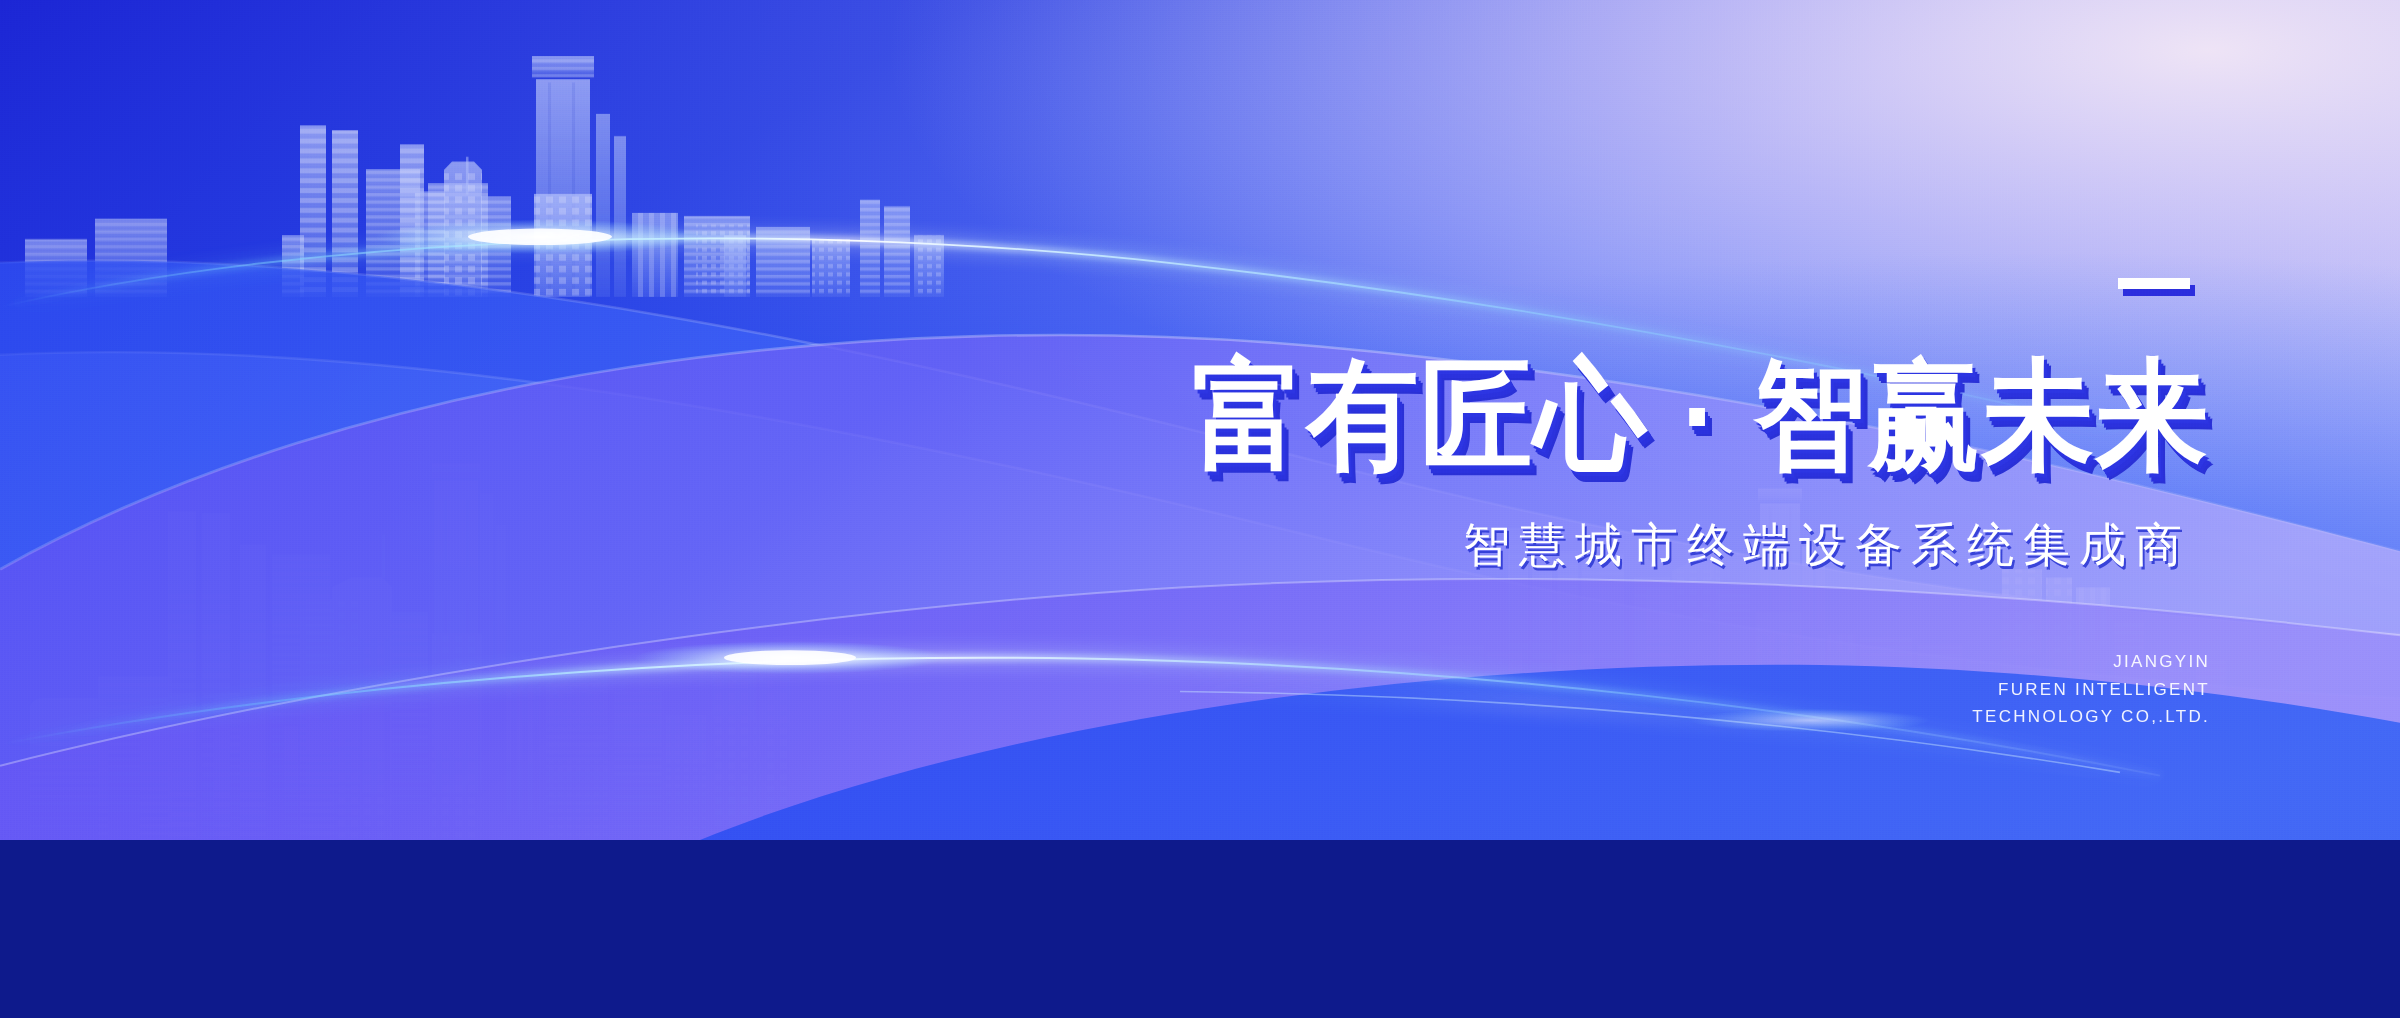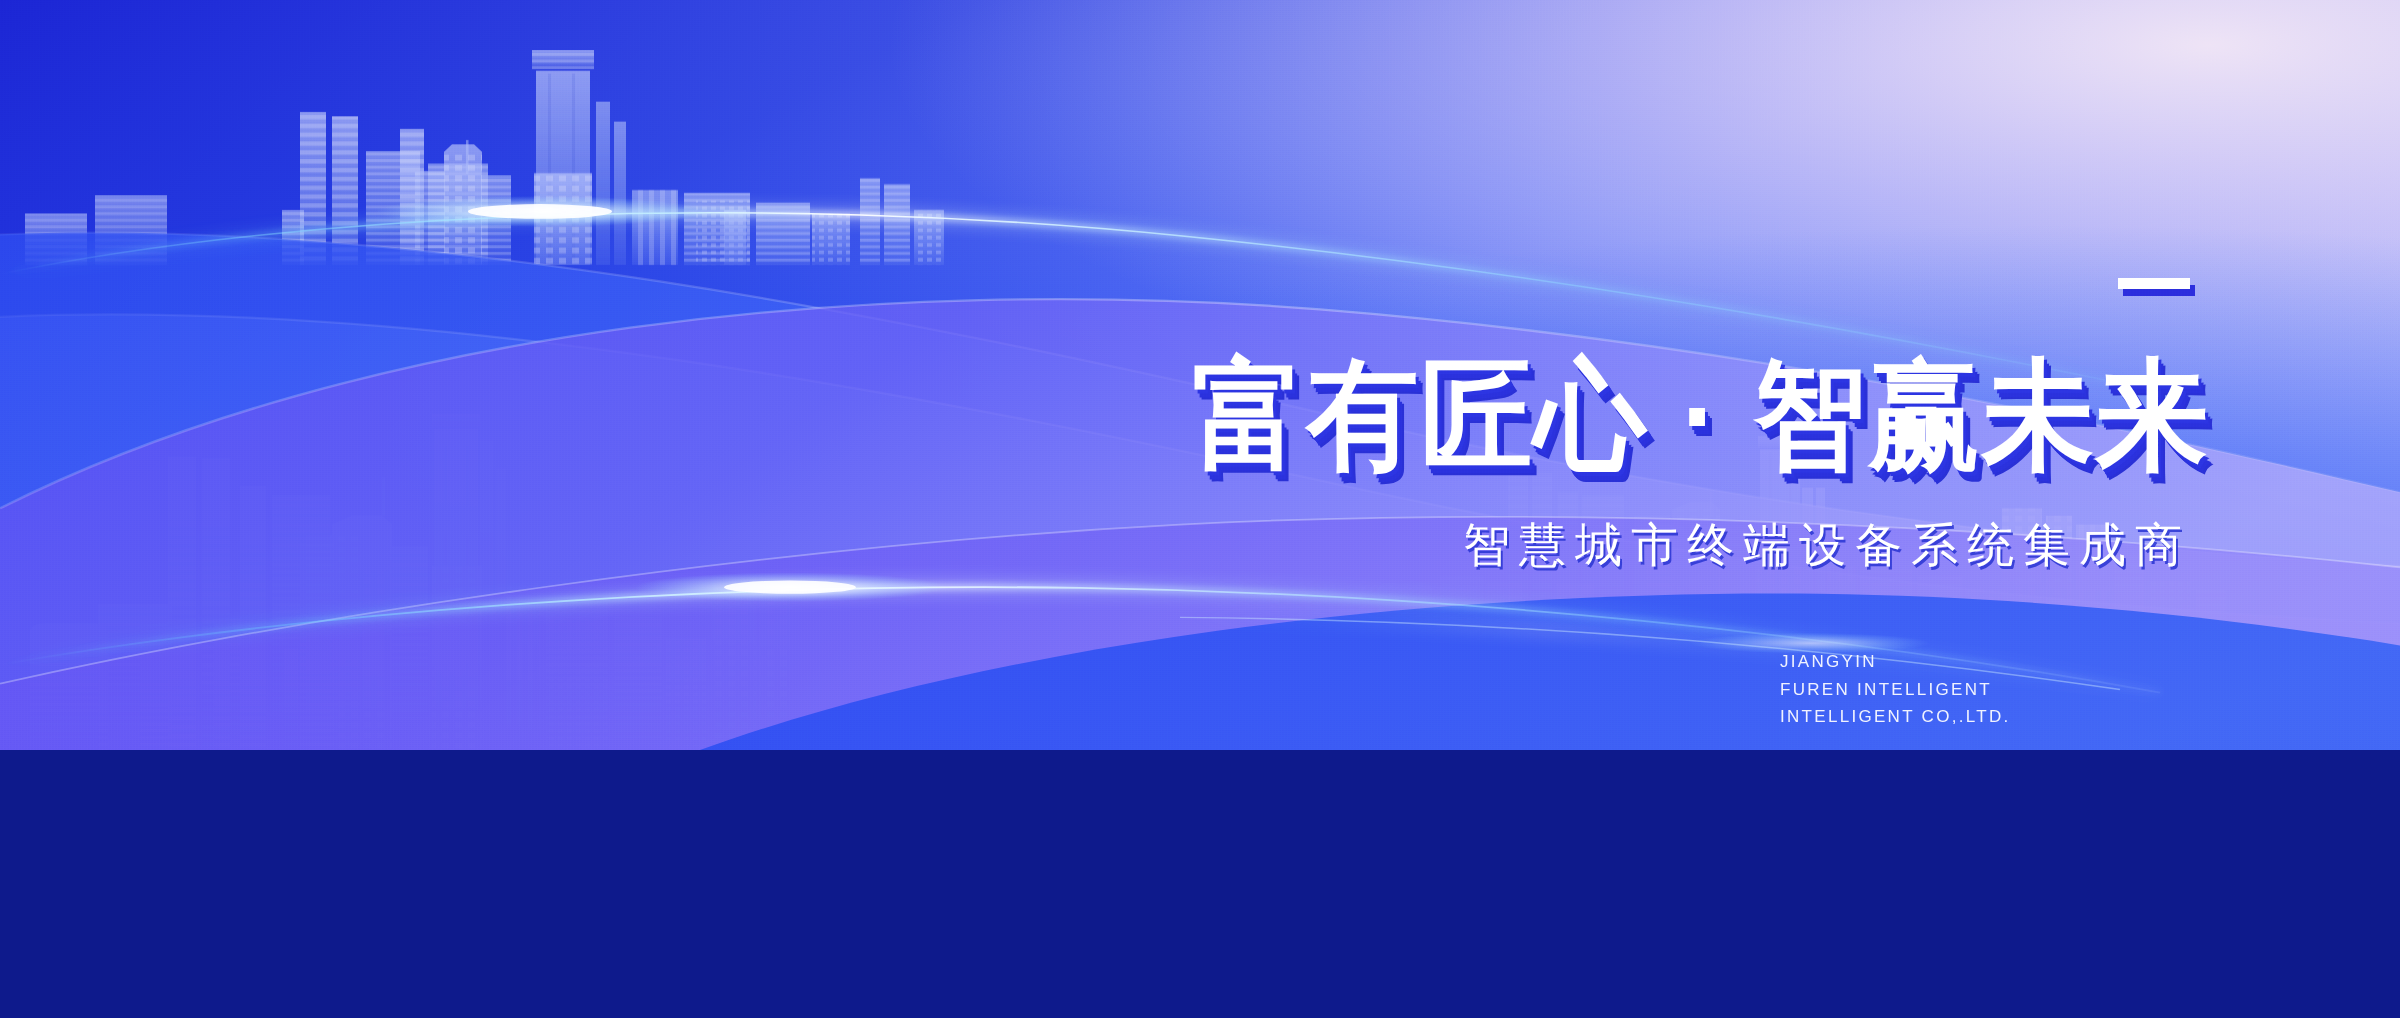--- a/index.html
+++ b/index.html
@@ -11,7 +11,7 @@
   #stage {
     position: relative;
     width: 2400px;
-    height: 750px;
+    height: 840px;
     overflow: hidden;
     font-family: "Liberation Sans", "DejaVu Sans", sans-serif;
     background: #000000;

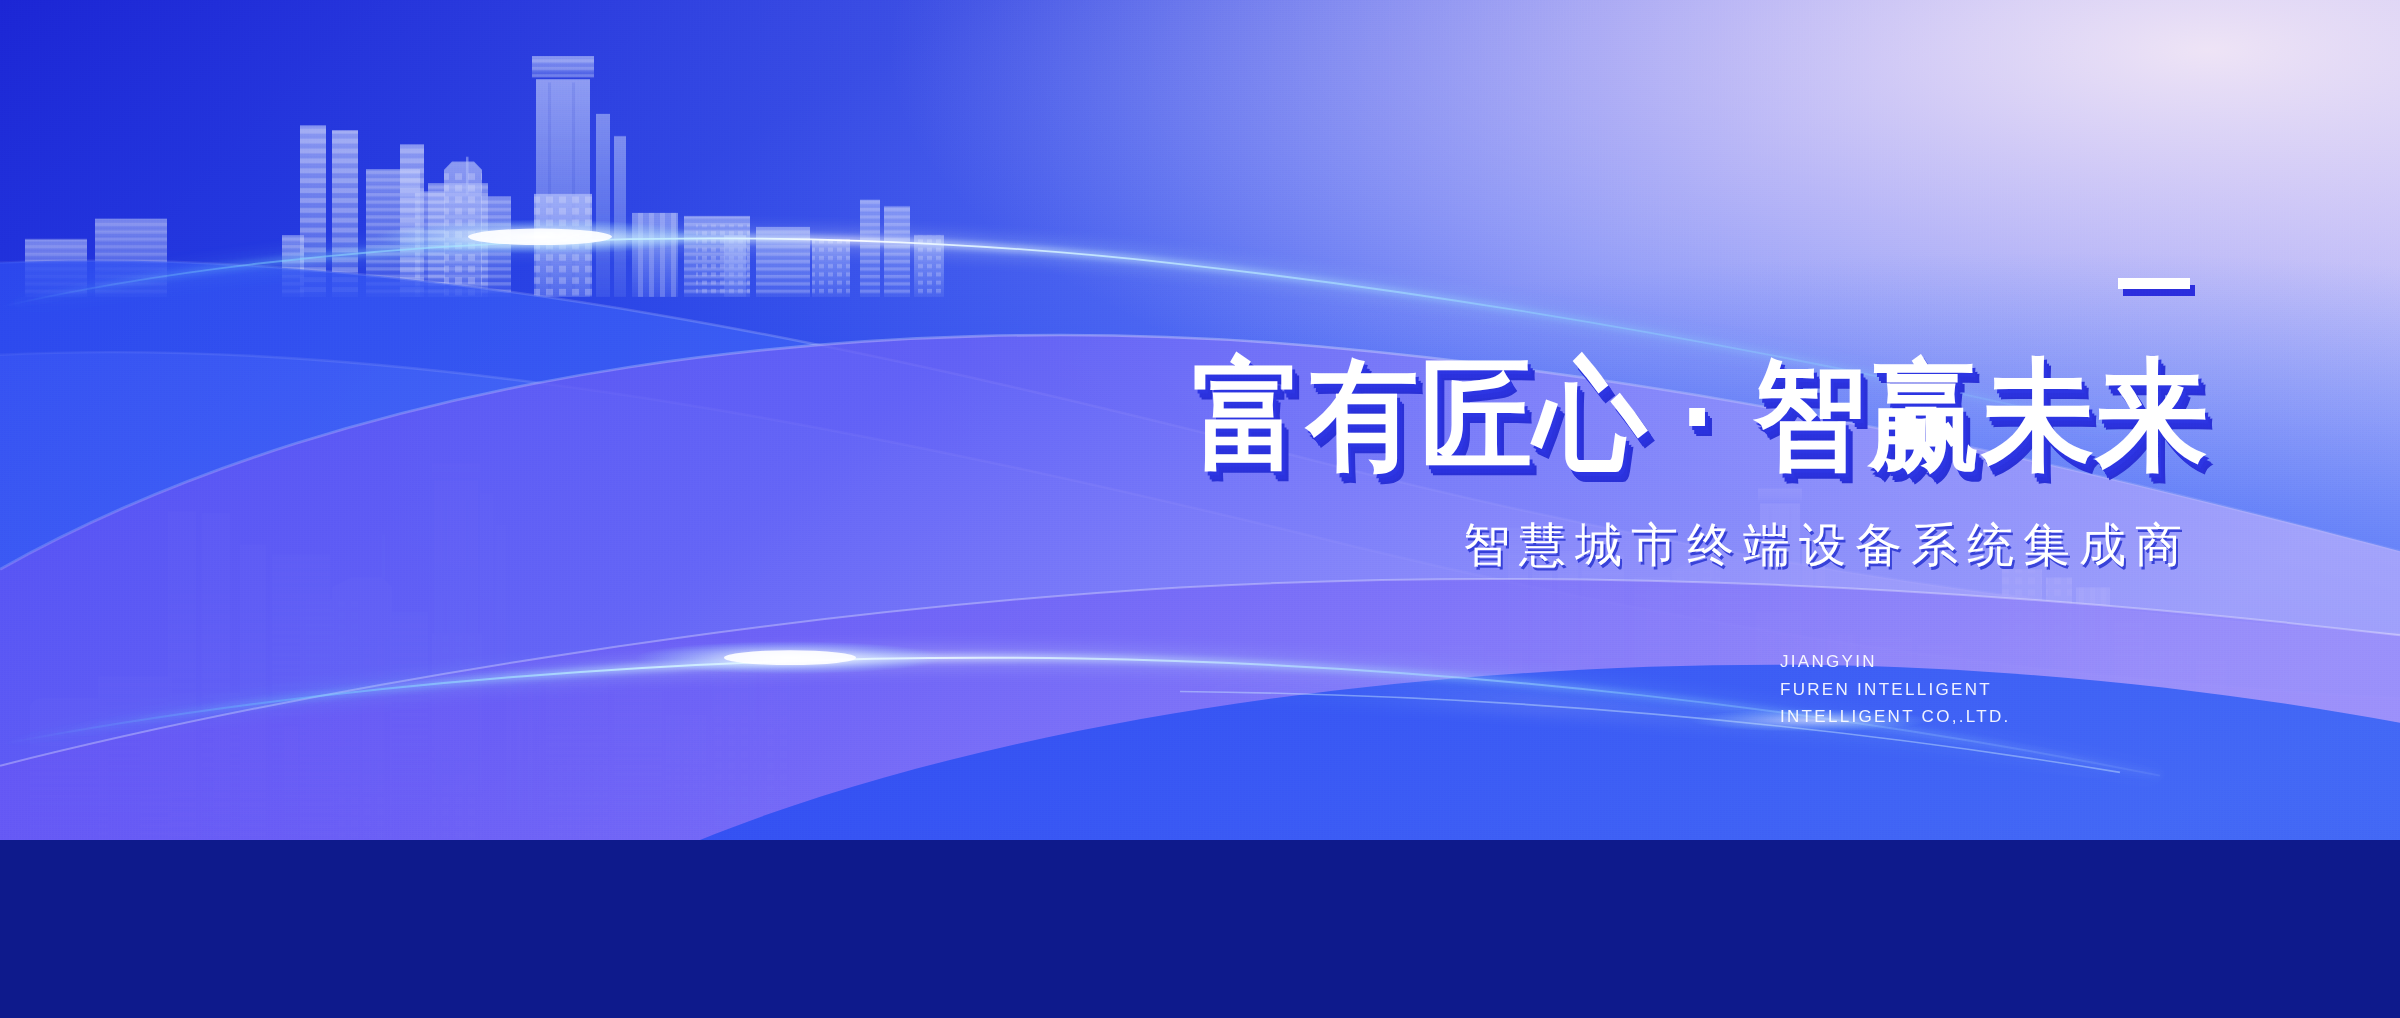--- a/index.html
+++ b/index.html
@@ -82,7 +82,7 @@
     left: 1780px;
     top: 648px;
     width: 430px;
-    text-align: left;
+    text-align: right;
     color: rgba(255,255,255,0.92);
     font-size: 17px;
     line-height: 1.62;

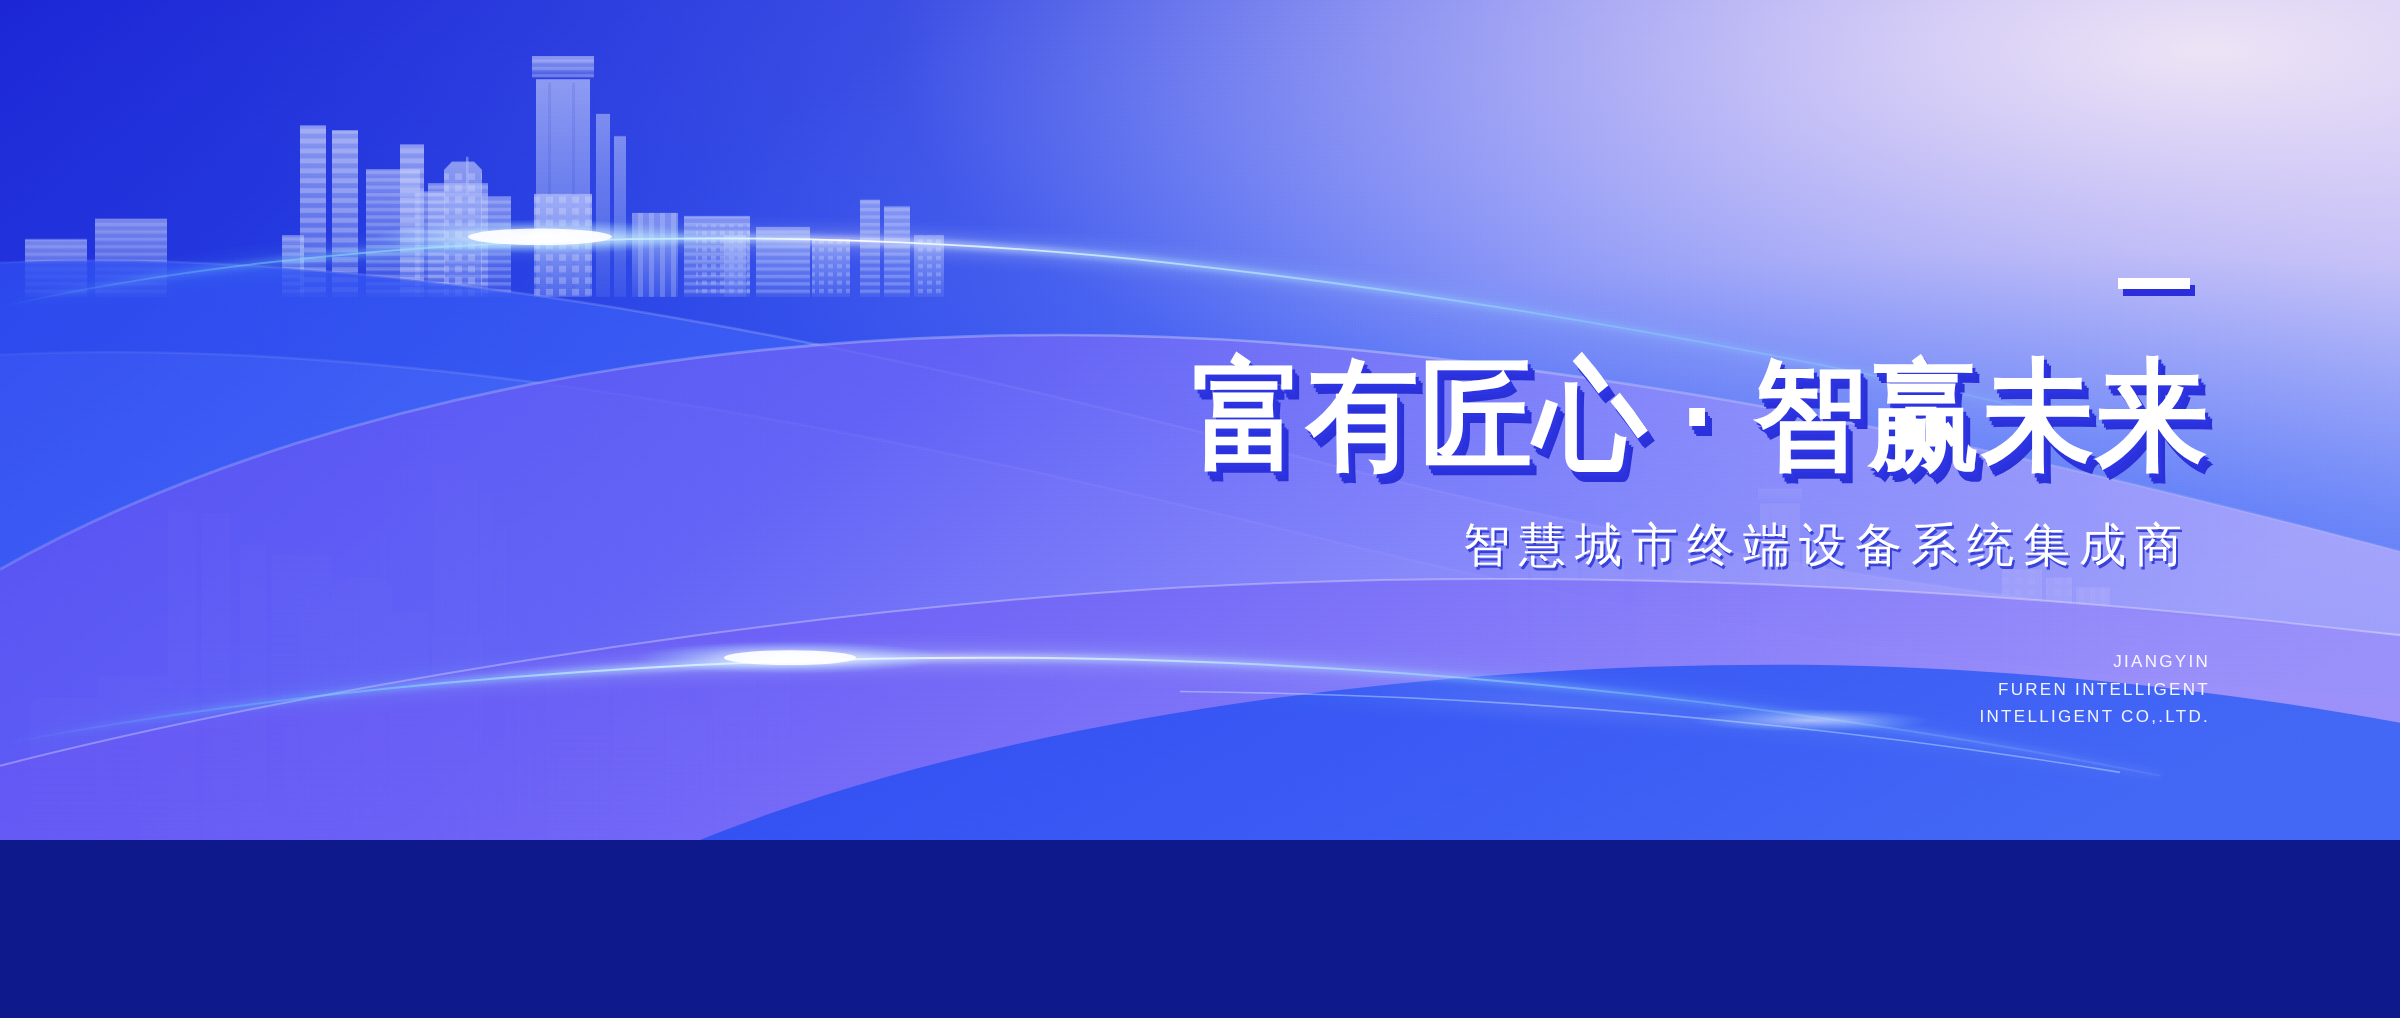--- a/index.html
+++ b/index.html
@@ -481,7 +481,7 @@
     <div id="company-block">
       <span class="company-line">JIANGYIN</span>
       <span class="company-line">FUREN INTELLIGENT</span>
-      <span class="company-line">INTELLIGENT CO,.LTD.</span>
+      <span class="company-line">TECHNOLOGY CO,.LTD.</span>
     </div>
   </div>
 

